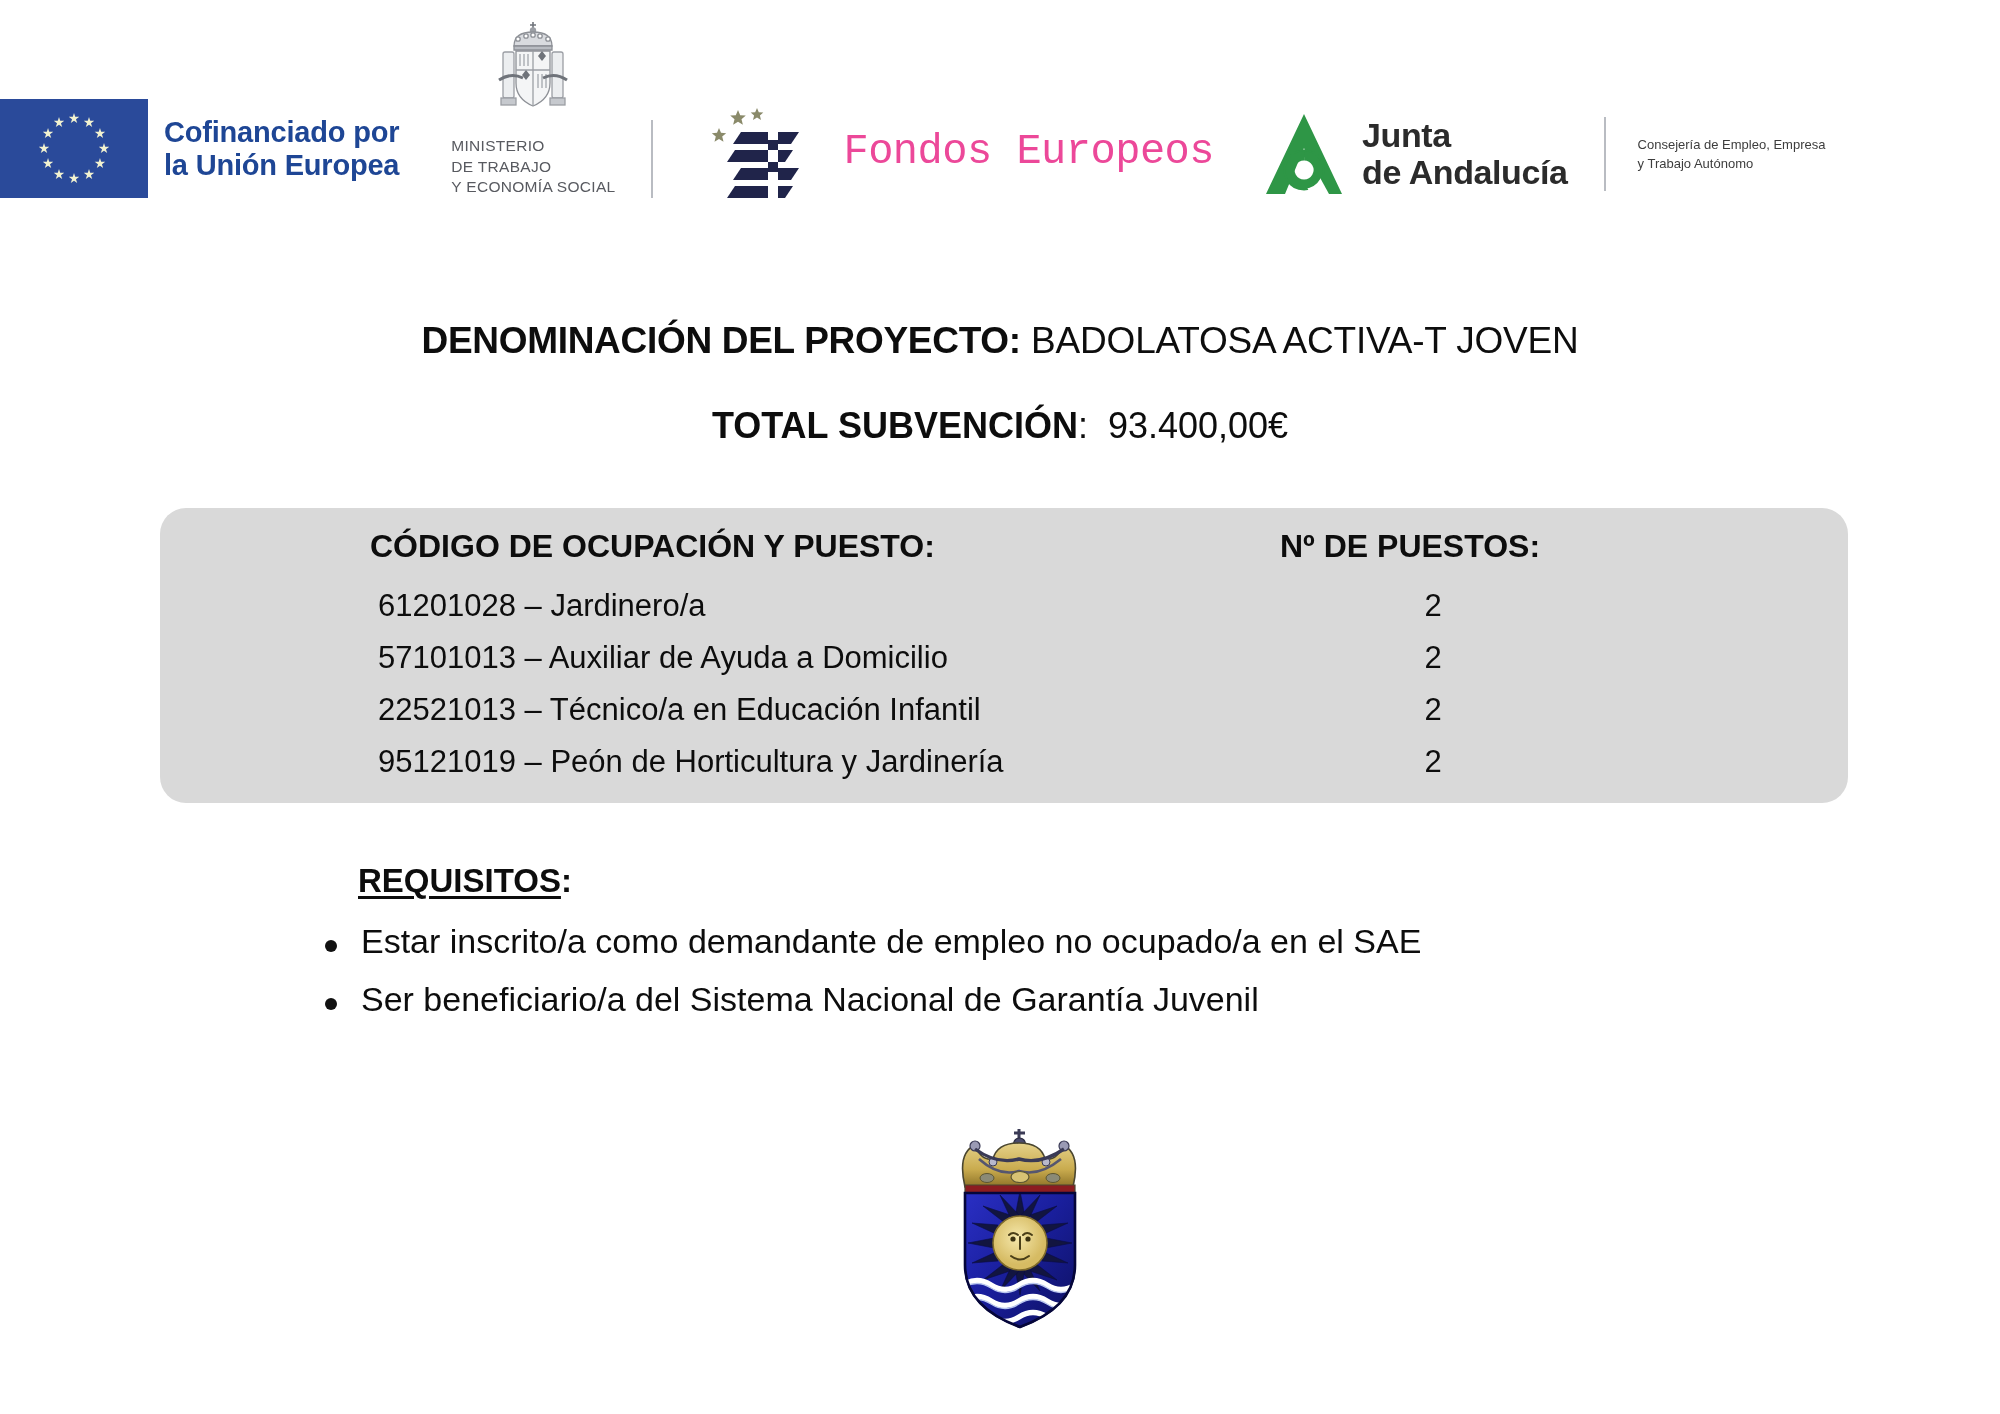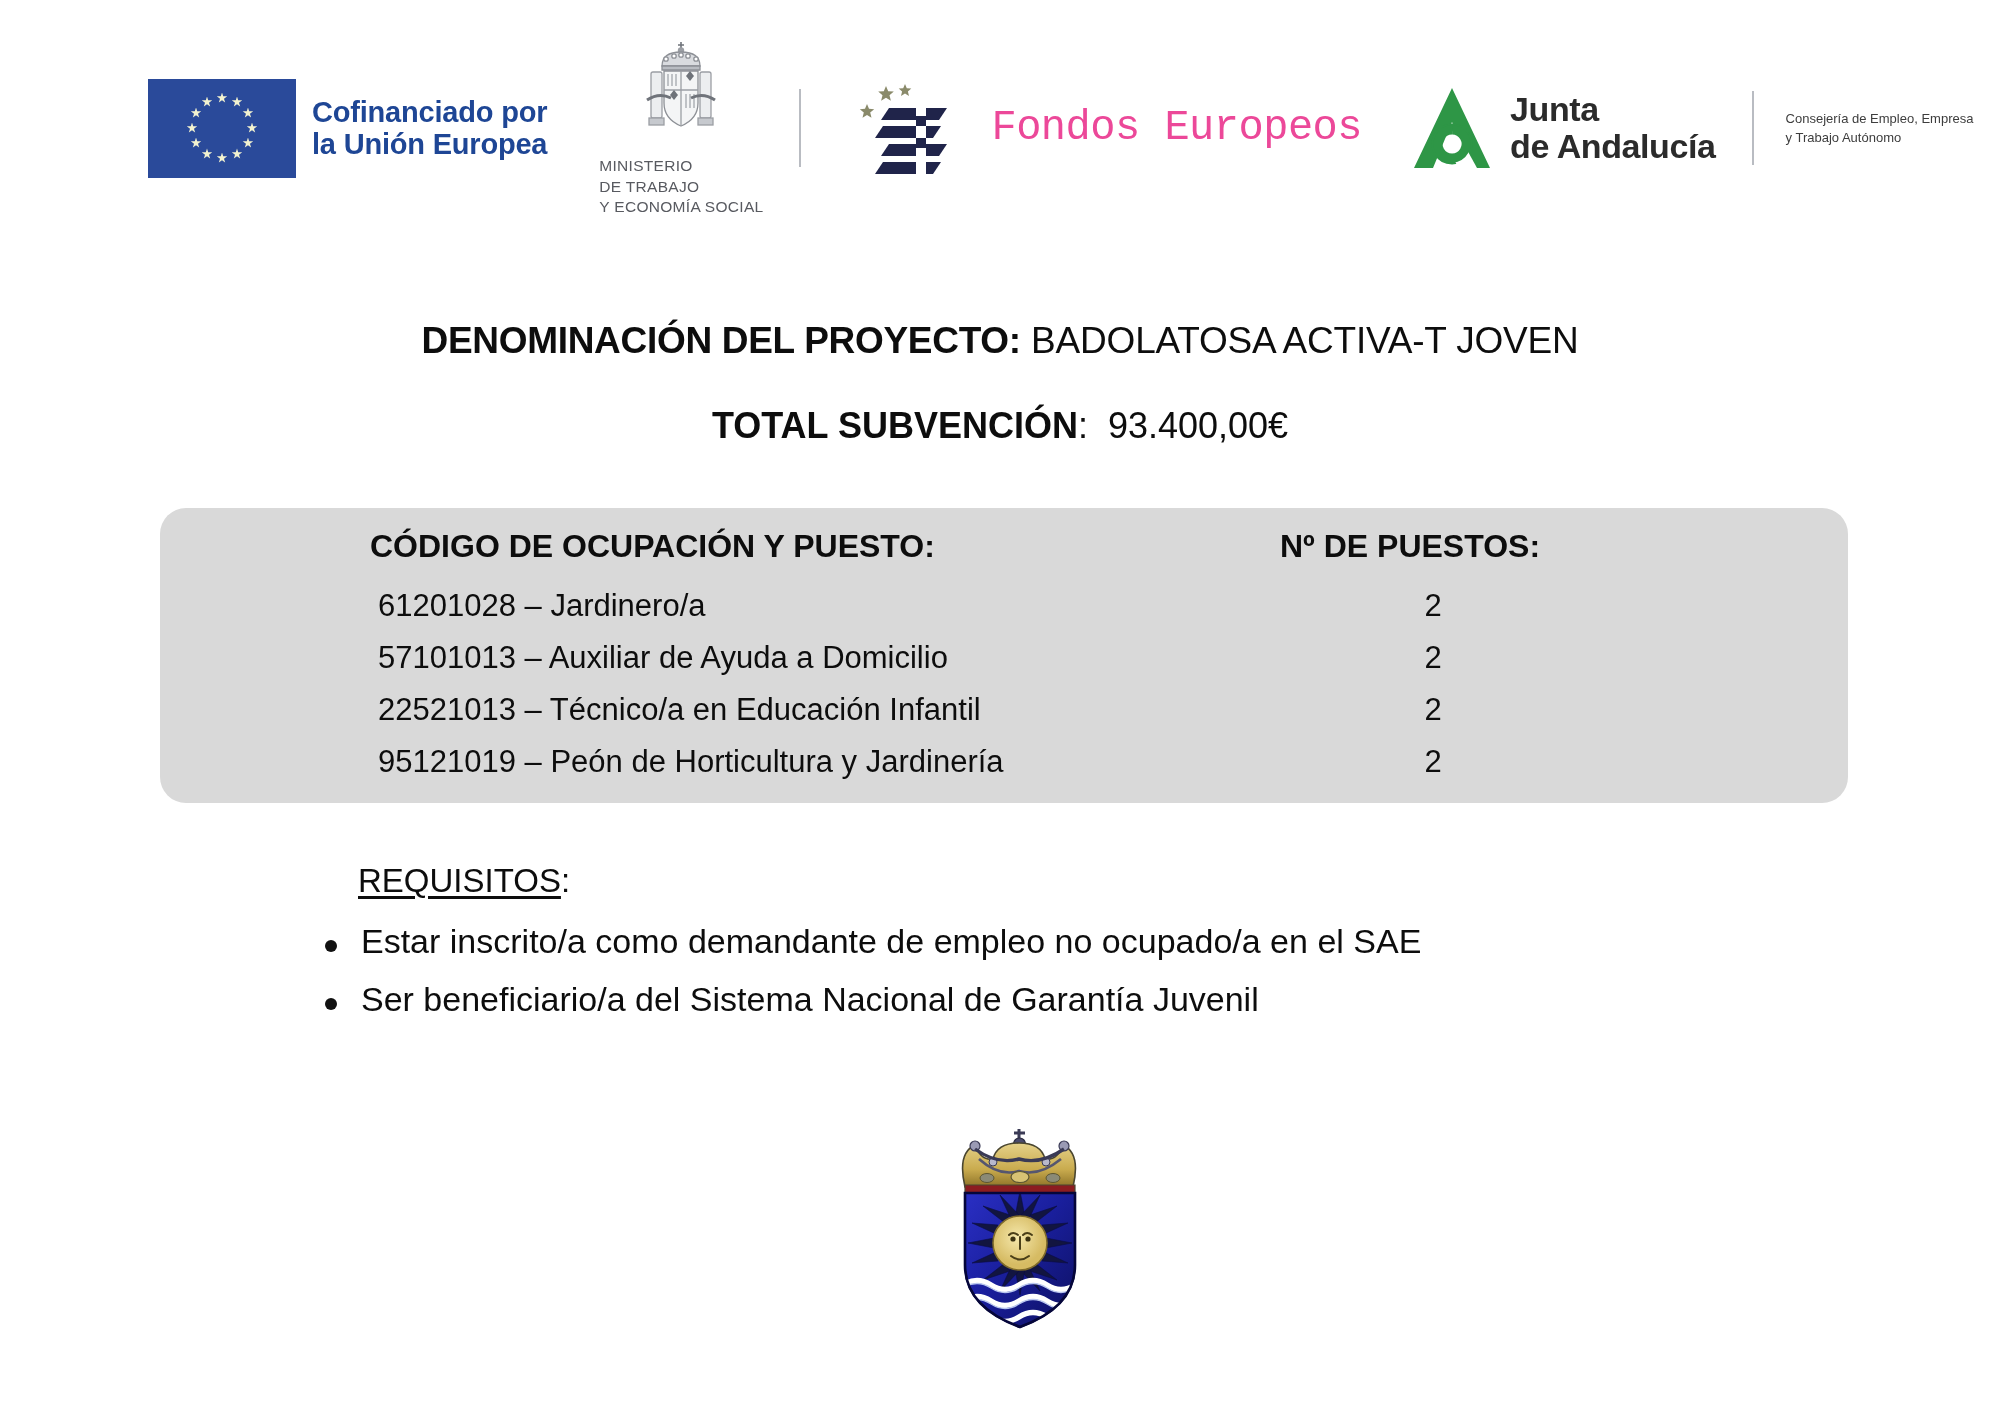--- a/index.html
+++ b/index.html
@@ -26,9 +26,8 @@
     width: 2000px;
     height: 140px;
     display: flex;
-    align-items: center;
+    align-items: flex-end;
     justify-content: flex-start;
-    padding-left: 148px;
     box-sizing: border-box;
   }
 

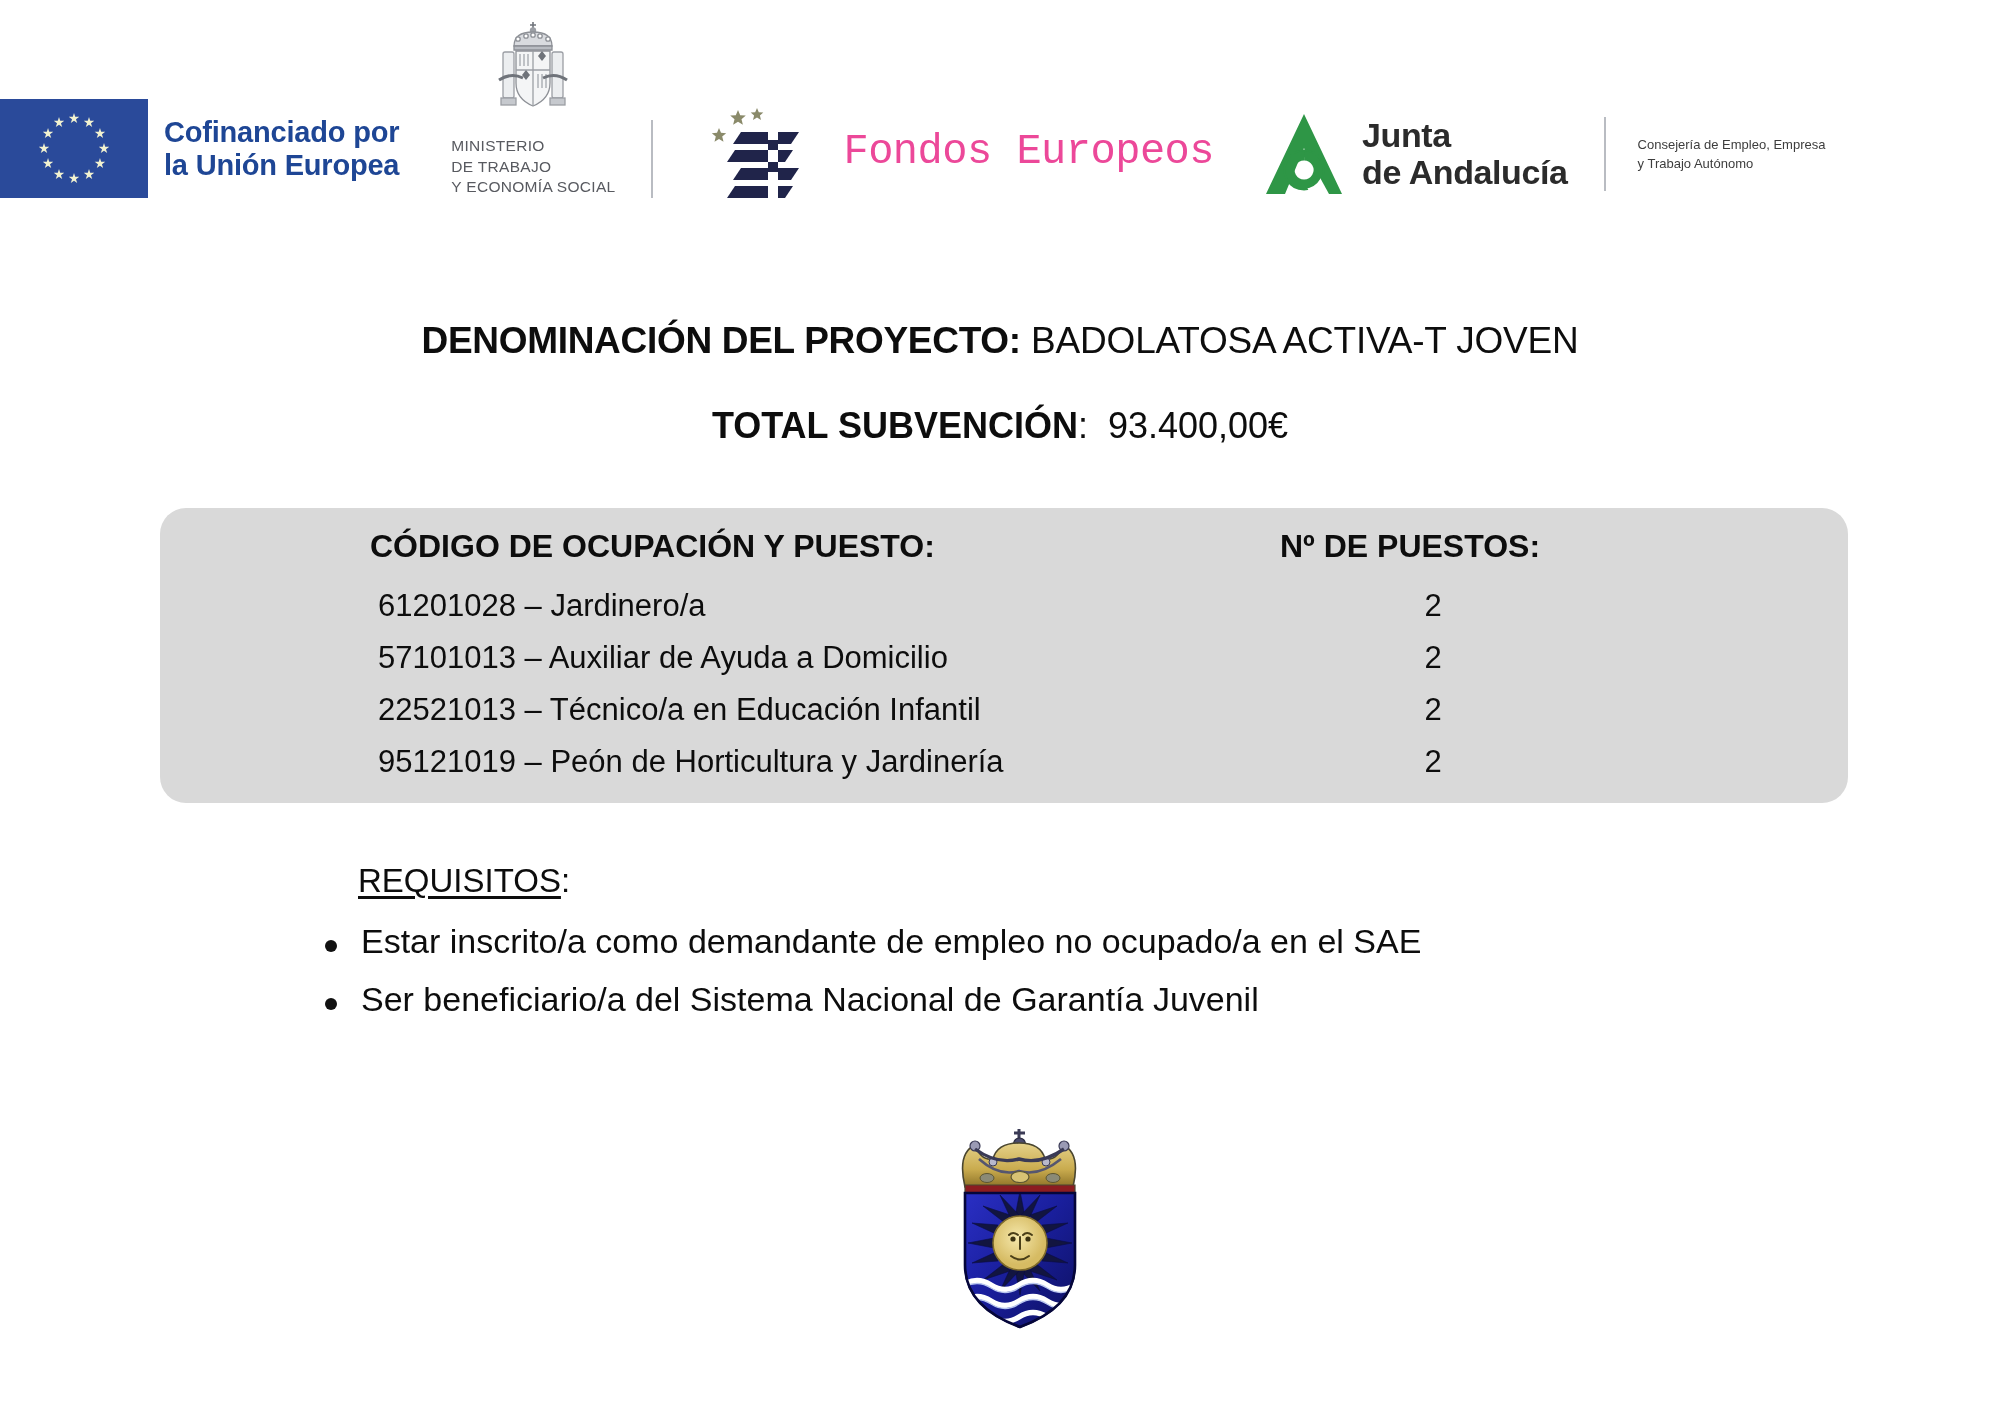--- a/index.html
+++ b/index.html
@@ -250,7 +250,7 @@
     left: 358px;
     top: 862px;
     font-size: 33px;
-    font-weight: normal;
+    font-weight: bold;
     white-space: nowrap;
   }
   .req-head .u { text-decoration: underline; text-underline-offset: 4px; }

